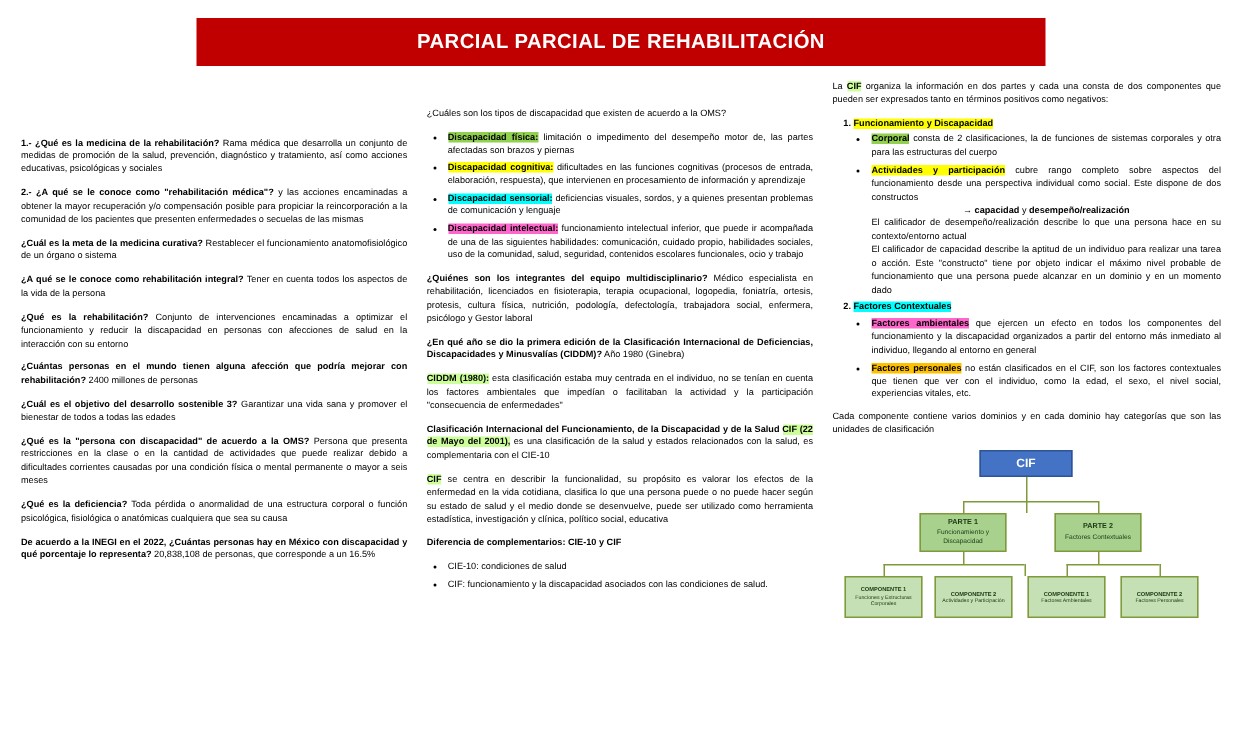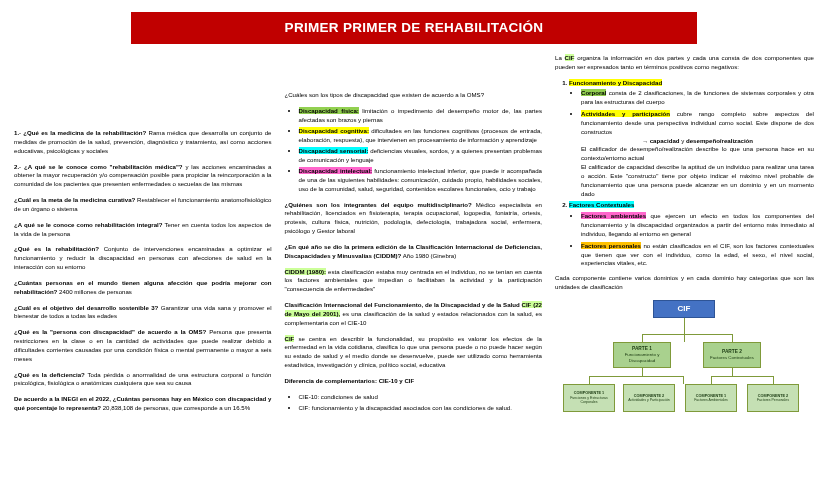--- a/index.html
+++ b/index.html
@@ -147,7 +147,7 @@
 
 <div class="page">
 
-  <div class="title-bar">PRIMER PRIMER DE REHABILITACIÓN</div>
+  <div class="title-bar">PARCIAL PARCIAL DE REHABILITACIÓN</div>
 
   <div class="columns">
 

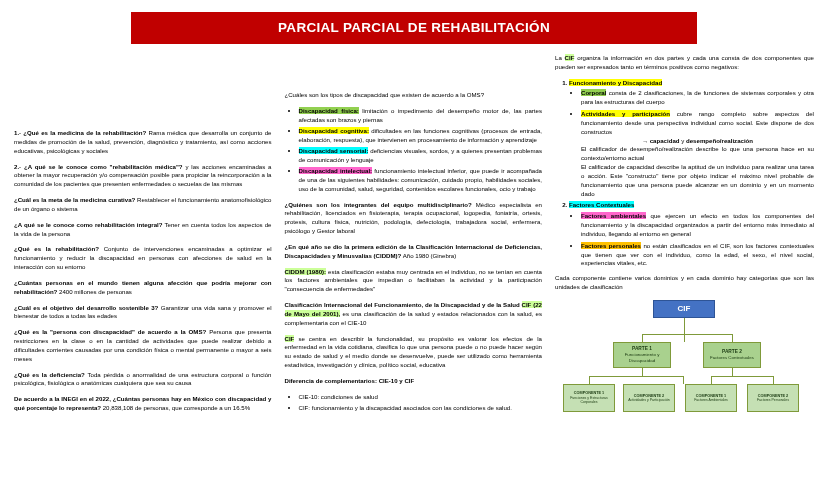--- a/index.html
+++ b/index.html
@@ -36,7 +36,7 @@
   .columns {
     display: flex;
     gap: 13px;
-    align-items: flex-end;
+    align-items: center;
   }
   .col {
     width: 259px;

